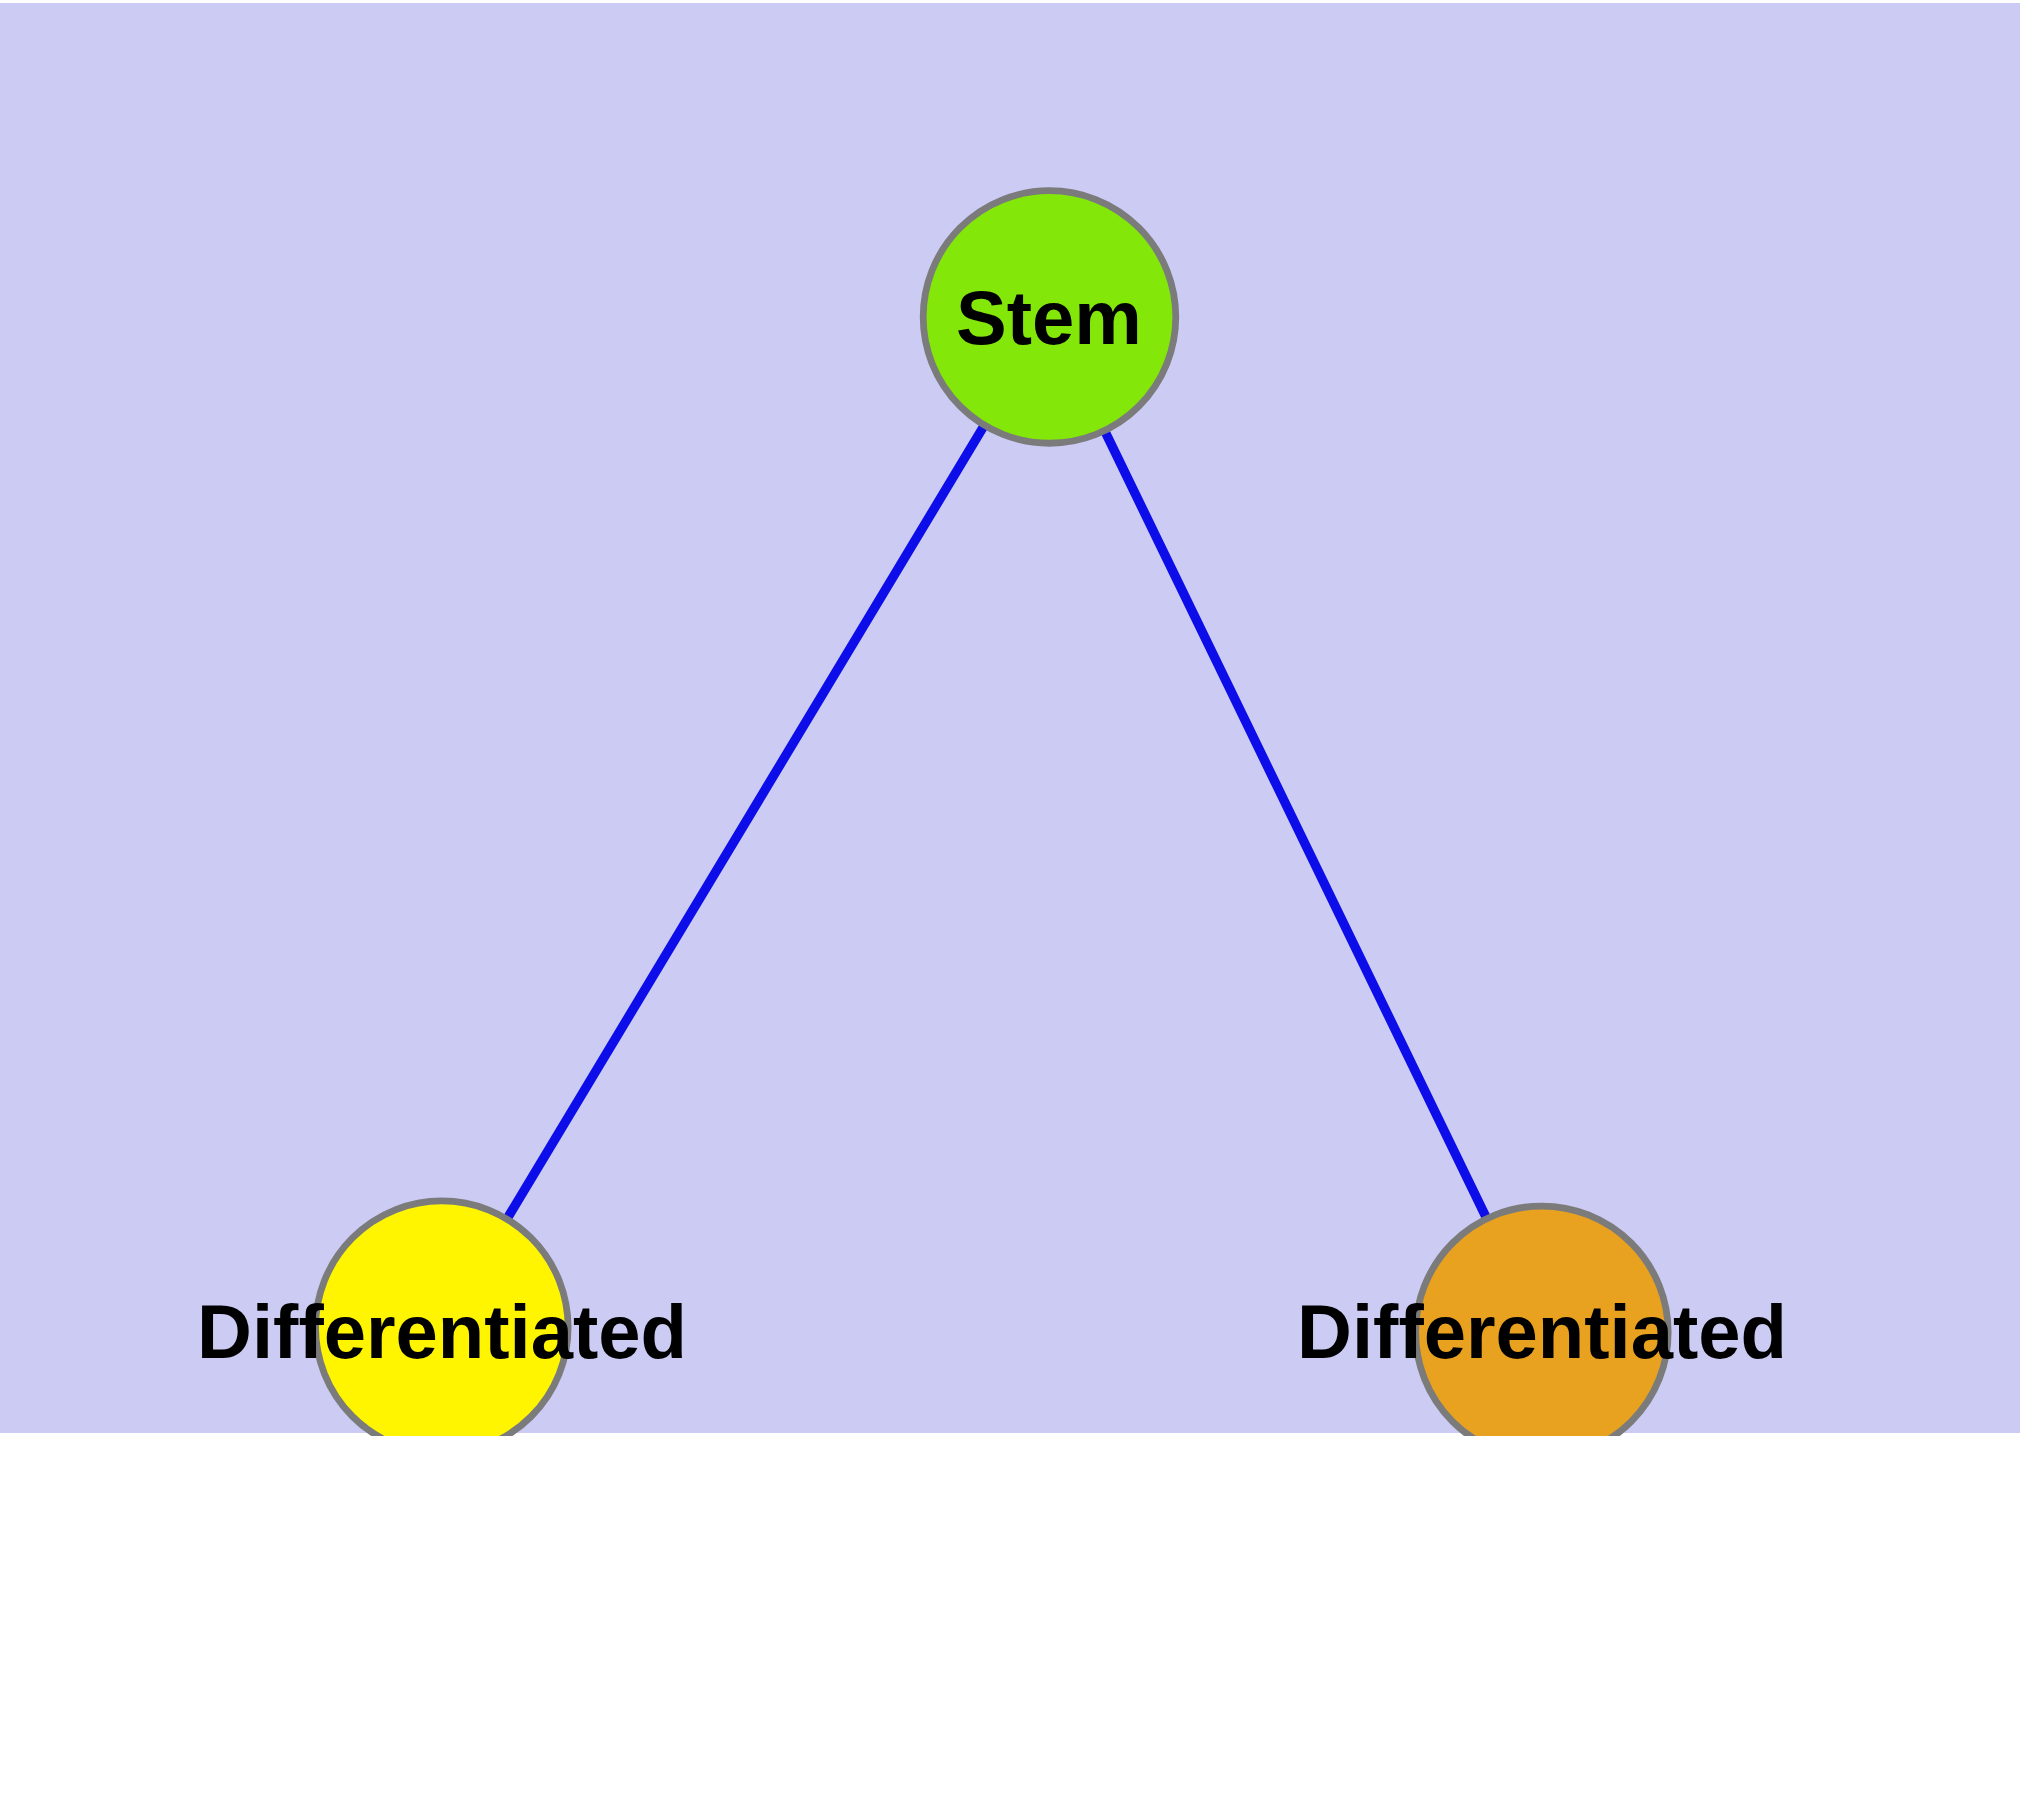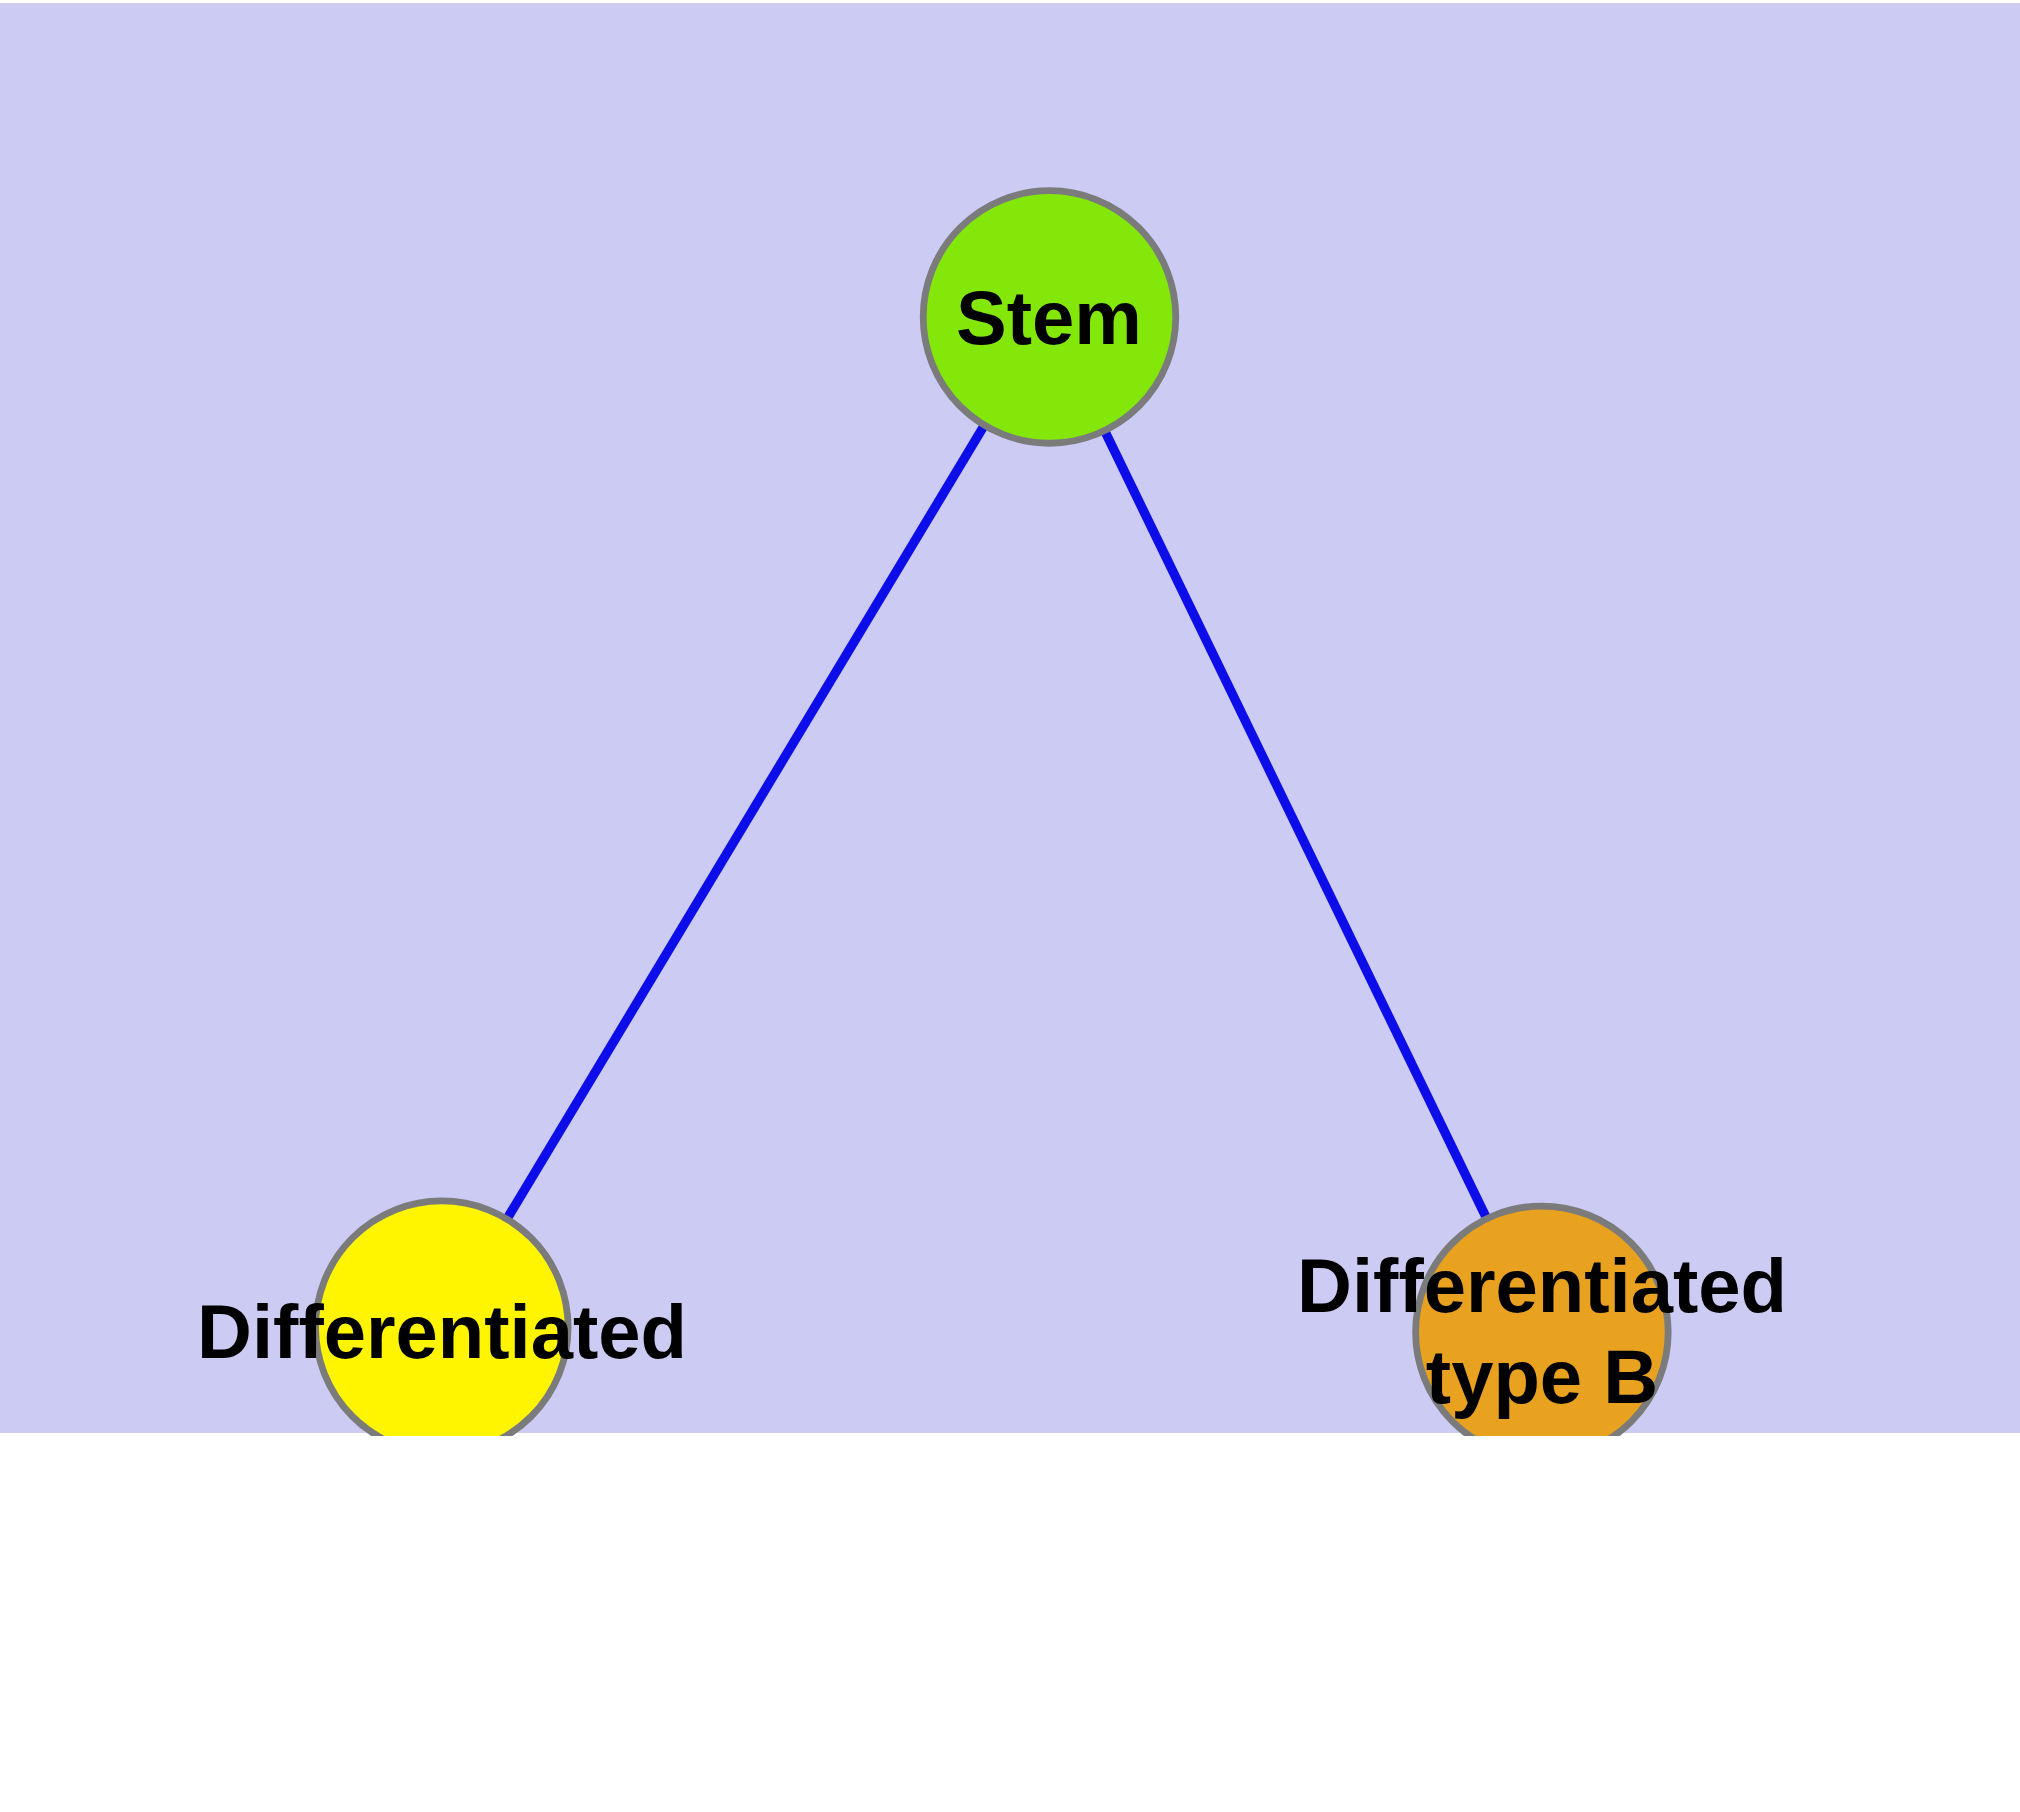--- a/index.html
+++ b/index.html
@@ -77,7 +77,6 @@
 
   <div class="node-label" style="left:1542px; top:1331px;">
     <span class="label-line">Differentiated</span>
-    <span class="label-line">type B</span>
   </div>
 </div>
 

